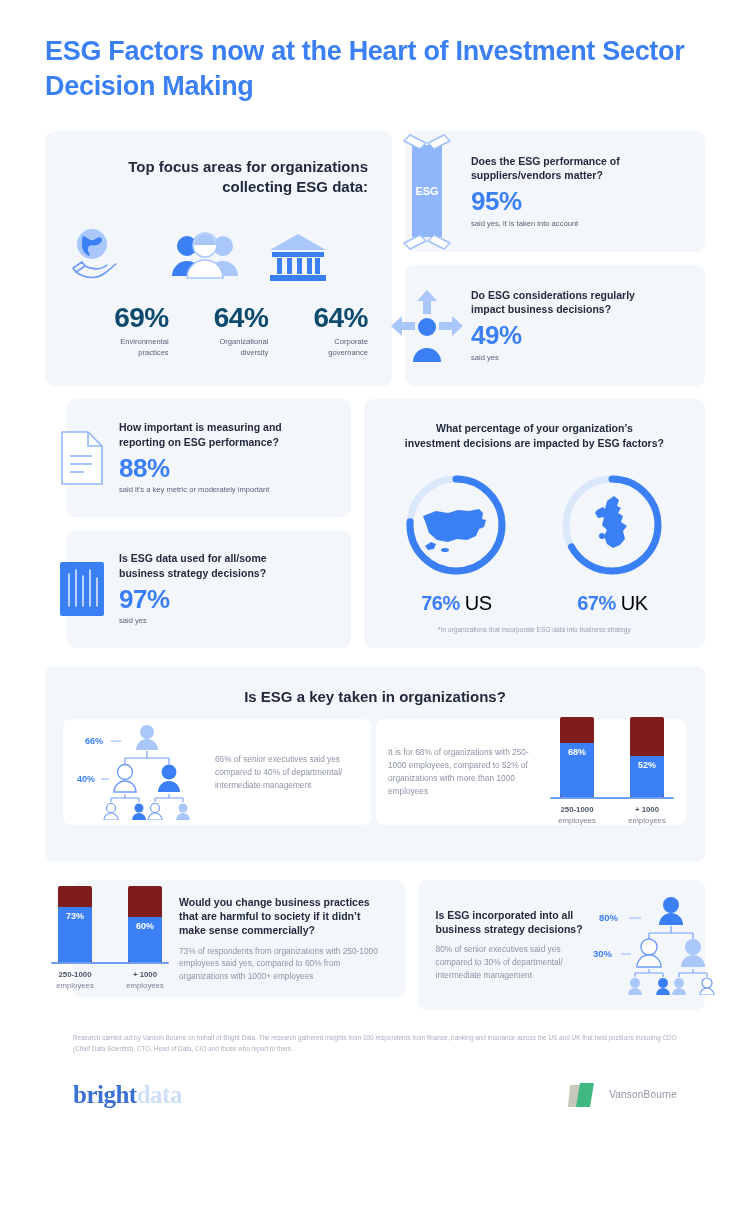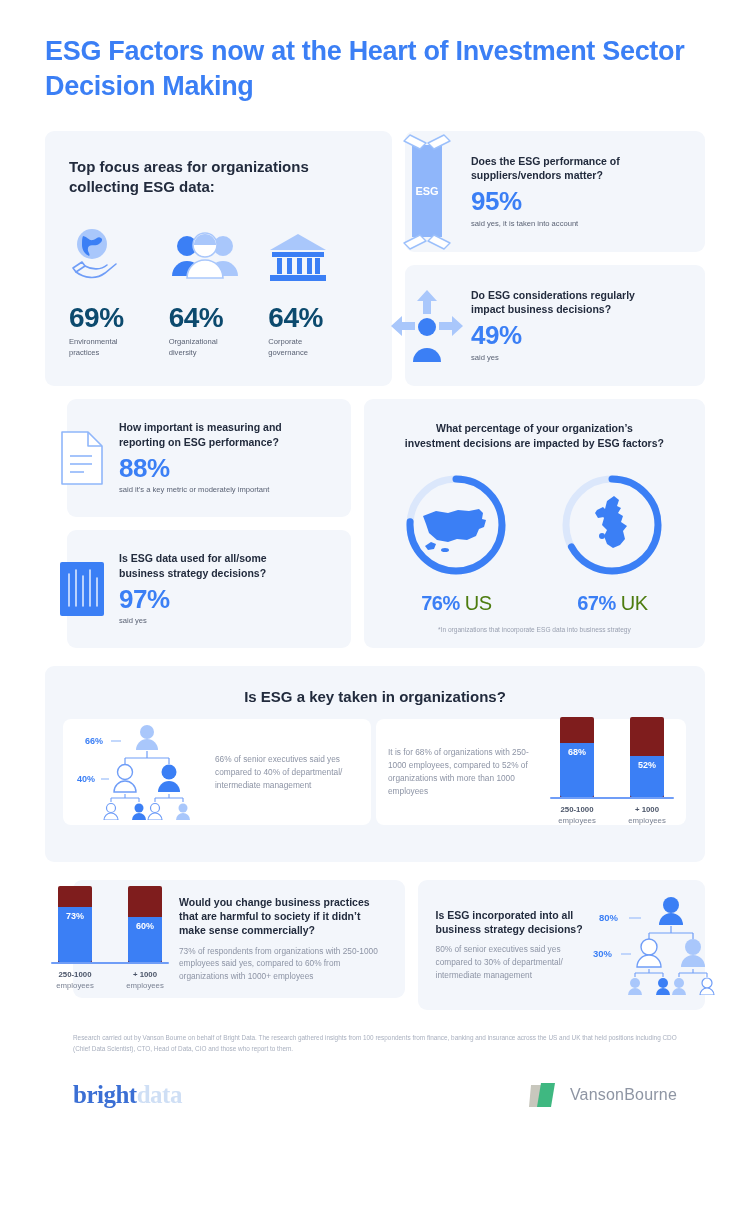--- a/index.html
+++ b/index.html
@@ -35,7 +35,7 @@
 
   
   .row1 { display: flex; gap: 13px; margin-top: 28px; }
-  .focus-card { width: 347px; height: 255px; padding: 26px 24px 0 24px; }
+  .focus-card { width: 347px; height: 255px; padding: 26px 24px 0 24px; text-align: right; }
   .focus-title { font-size: 15px; font-weight: 700; line-height: 1.35; color: #222b3d; }
   .focus-items { display: flex; margin-top: 26px; }
   .focus-item { width: 112px; }

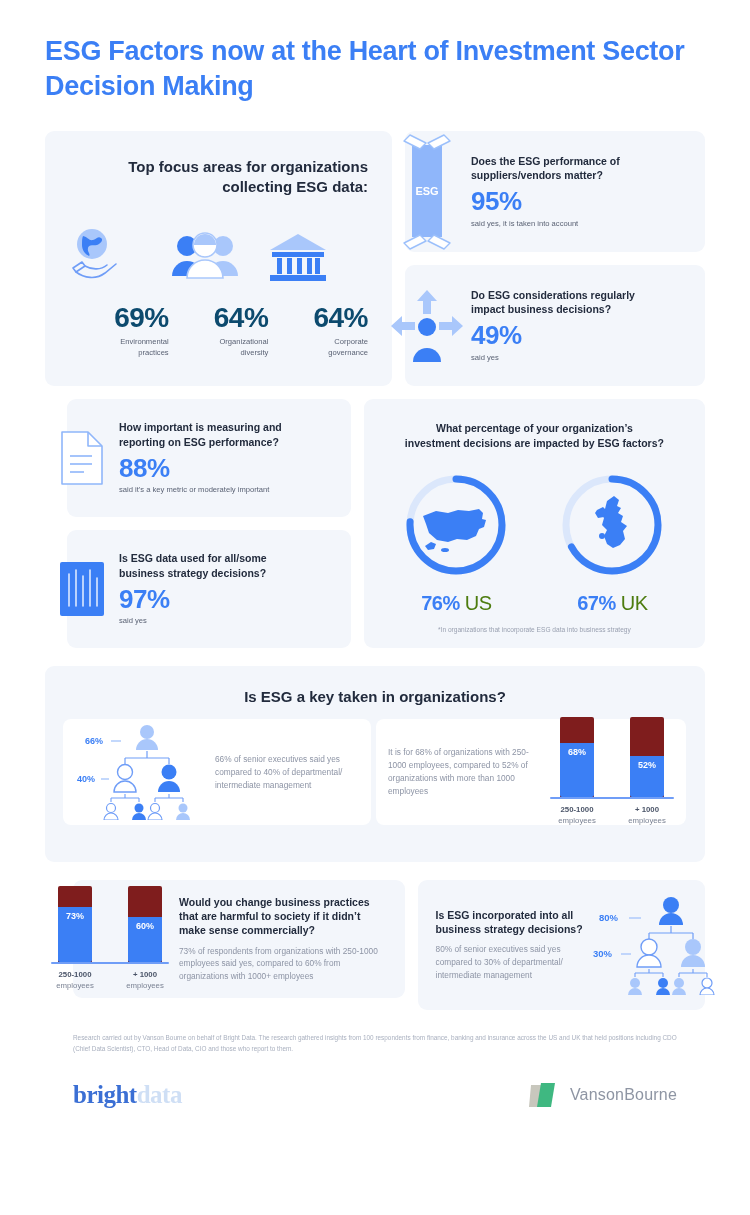--- a/index.html
+++ b/index.html
@@ -57,7 +57,7 @@
   .donuts { display: flex; justify-content: center; gap: 28px; margin-top: 18px; }
   .donut-wrap { width: 128px; }
   .donut-lbl { font-size: 20px; font-weight: 700; color: #3b7ff5; margin-top: 8px; letter-spacing: -0.5px; }
-  .donut-lbl span { color: #4d7c0f; font-weight: 400; }
+  .donut-lbl span { color: #000000; font-weight: 400; }
   .note { font-size: 6.6px; color: #9aa1b1; margin-top: 11px; }
 
   

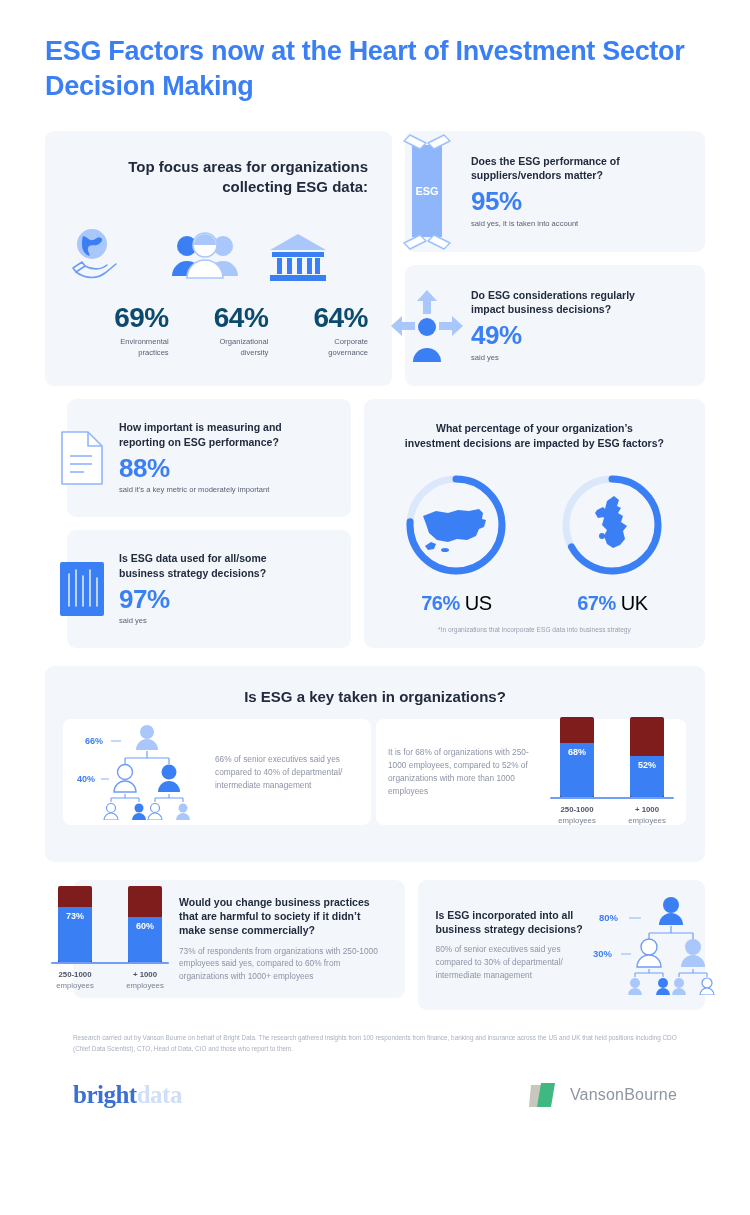--- a/index.html
+++ b/index.html
@@ -80,7 +80,7 @@
   .bd-logo .b1 { color: #3b6fd4; }
   .bd-logo .b2 { color: #cfdff5; }
   .vb { display: flex; align-items: center; gap: 9px; }
-  .vb-txt { font-size: 16px; color: #8e95a3; letter-spacing: 0.2px; text-align: center; }
+  .vb-txt { font-size: 10px; color: #8e95a3; letter-spacing: 0.2px; text-align: center; }
 
   
   .bars { display: flex; gap: 16px; align-items: flex-end; }

